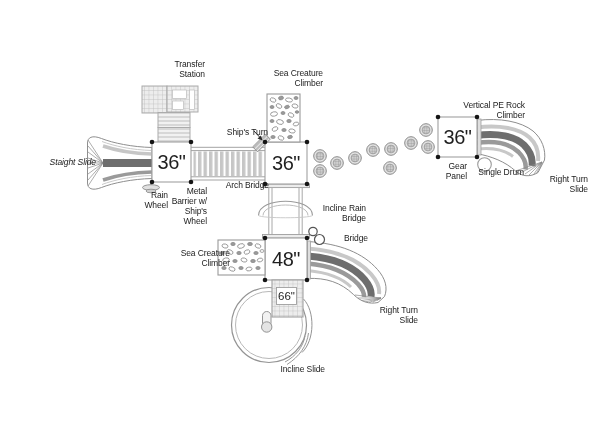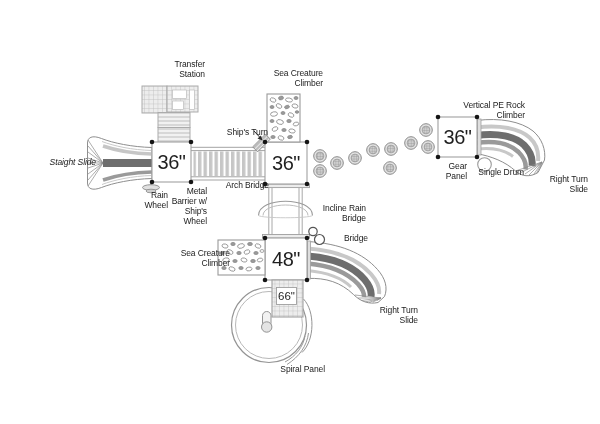--- a/index.html
+++ b/index.html
@@ -325,7 +325,7 @@
 Climber</div>
   <div class="lbl" style="left:338px;top:304.5px;width:80px;">Right Turn
 Slide</div>
-  <div class="lbl" style="left:245px;top:363.5px;width:80px;">Spiral Panel</div>
+  <div class="lbl" style="left:245px;top:363.5px;width:80px;">Incline Slide</div>
 
   <div class="dim" style="left:152px;top:152px;width:39px;">36"</div>
   <div class="dim" style="left:265px;top:153px;width:42px;">36"</div>

